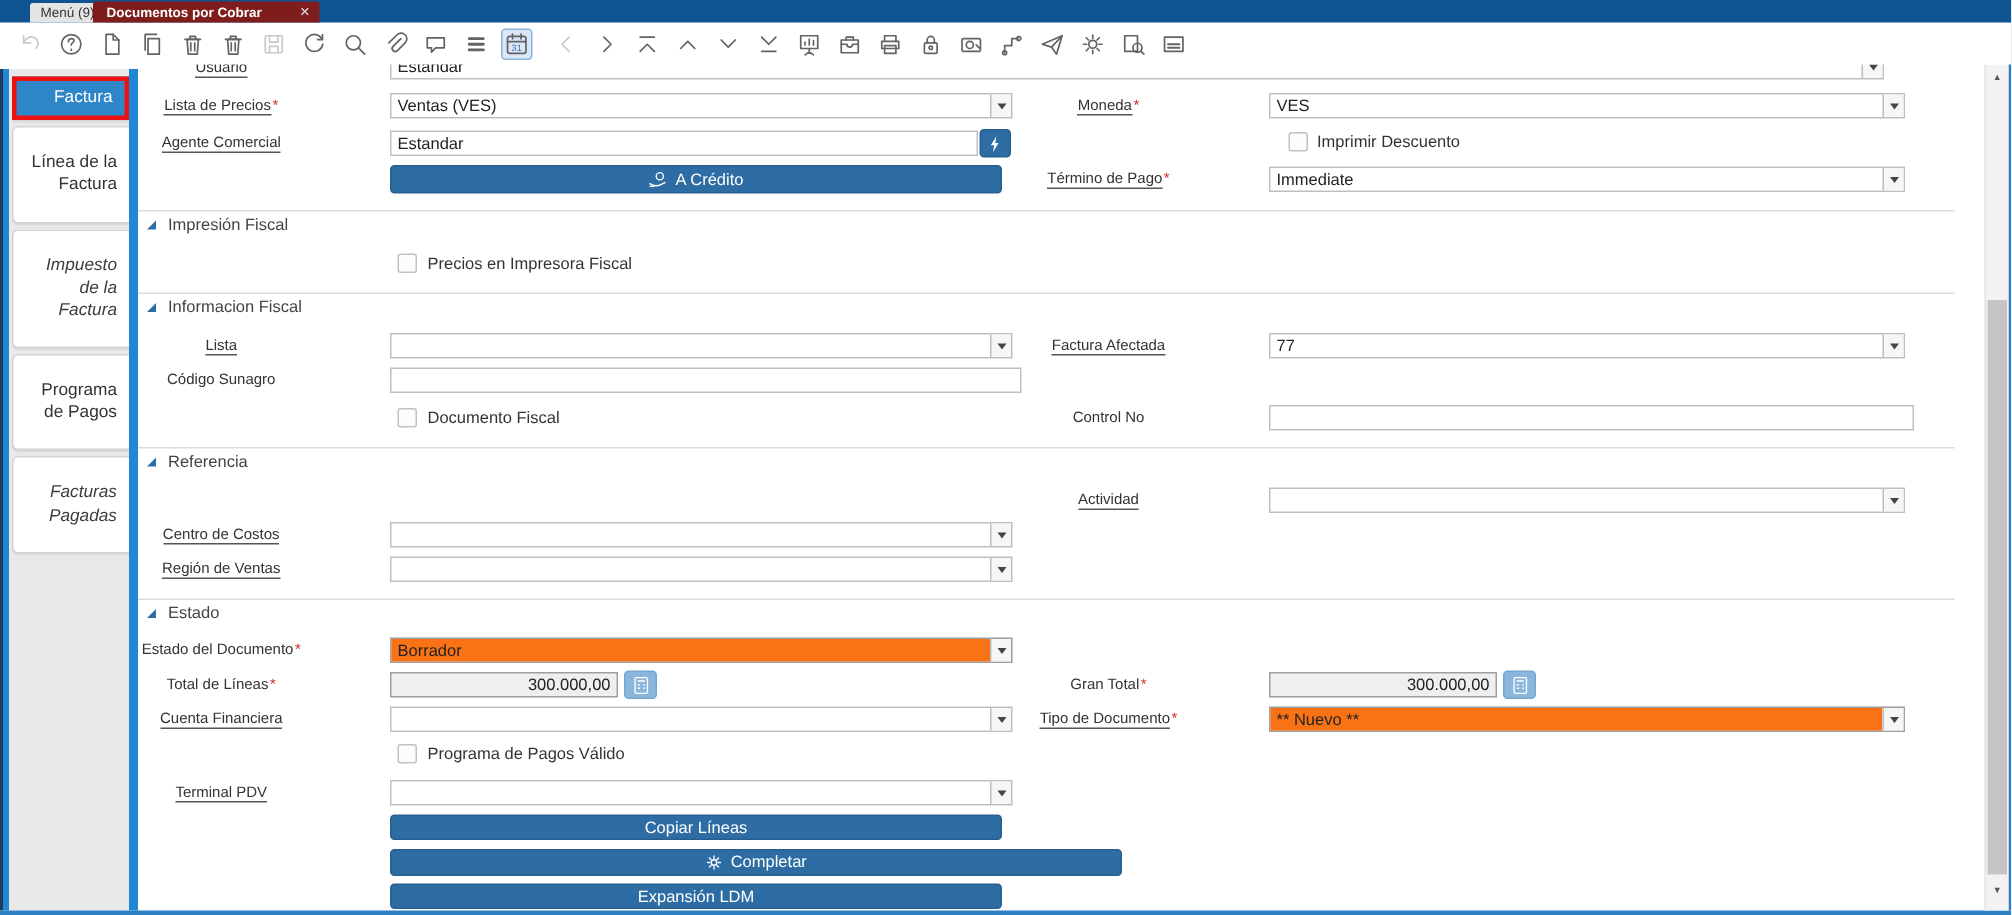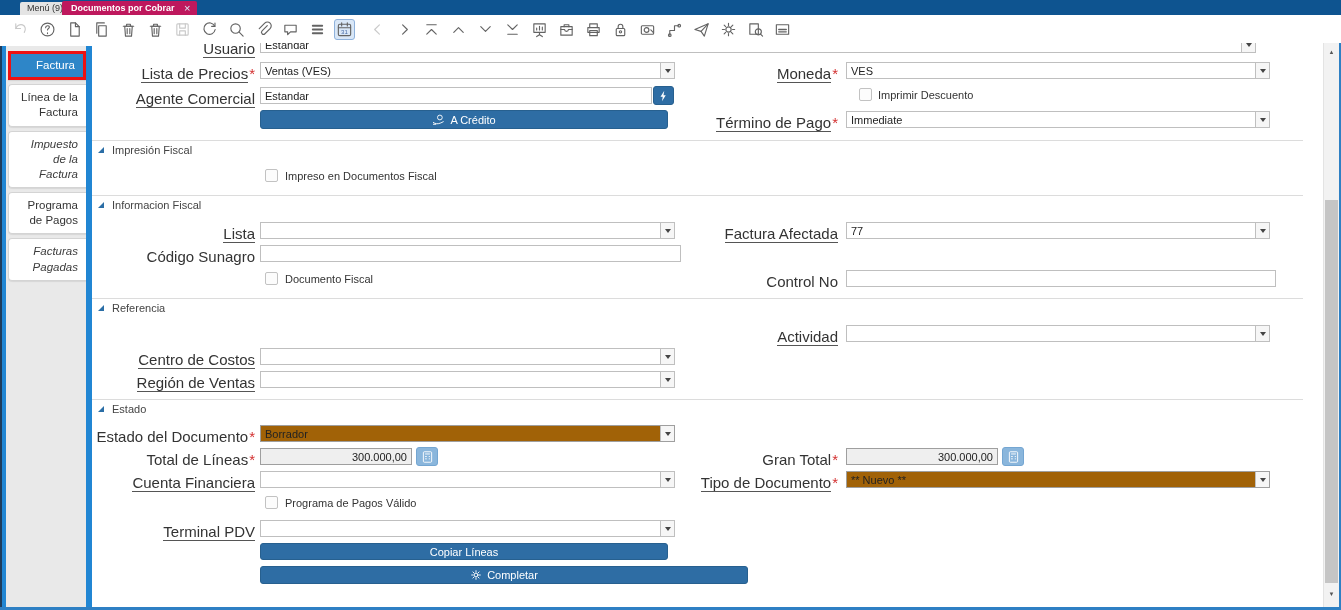--- a/index.html
+++ b/index.html
@@ -8,7 +8,7 @@
   
   .topbar{position:absolute;left:0;top:0;width:1341px;height:15px;background:#0e5490;z-index:20}
   .tab-menu{position:absolute;left:20px;top:2px;height:13px;line-height:13px;padding:0 7px;background:#e4e4e4;color:#333;font-size:9px;border-radius:2px 2px 0 0;cursor:pointer;white-space:nowrap}
-  .tab-doc{position:absolute;left:62px;top:1px;height:14px;line-height:14px;padding:0 22px 0 9px;background:#be185d;color:#fff;font-size:9px;font-weight:bold;border-radius:2px 2px 0 0;cursor:pointer;white-space:nowrap}
+  .tab-doc{position:absolute;left:62px;top:1px;height:14px;line-height:14px;padding:0 38px 0 9px;background:#7f1d1d;color:#fff;font-size:9px;font-weight:bold;border-radius:2px 2px 0 0;cursor:pointer;white-space:nowrap}
   .closex{position:absolute;right:6px;top:0;font-size:11px;font-weight:normal;color:#dcebf8;cursor:pointer;line-height:14px}
 
   

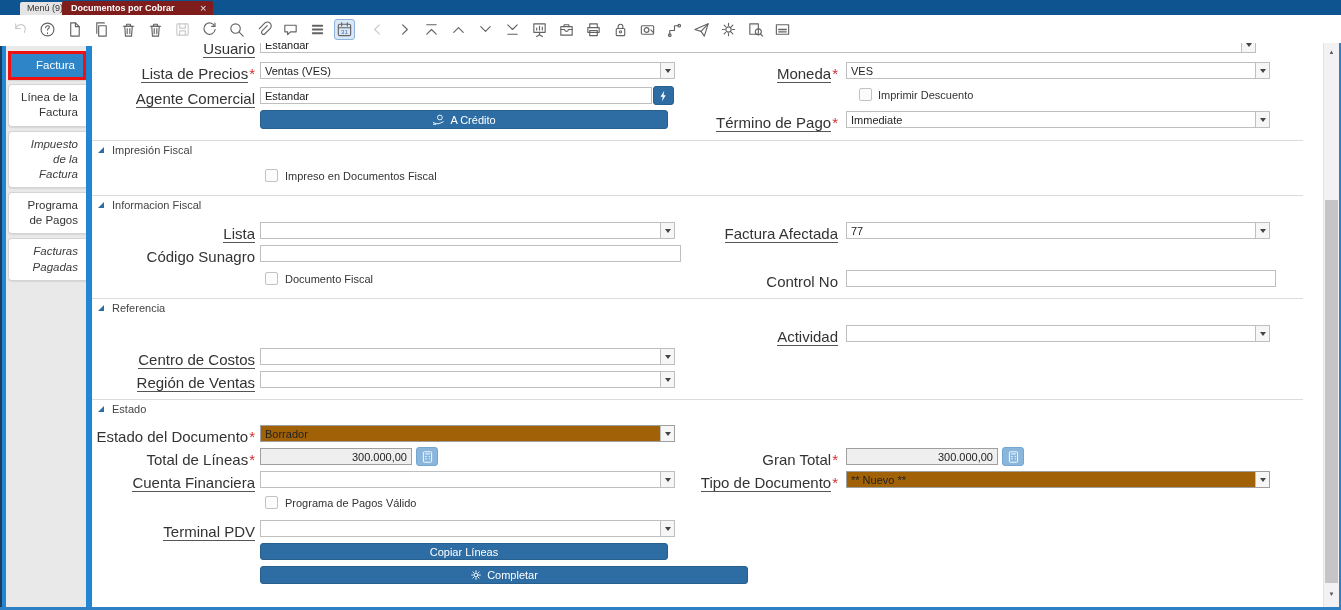--- a/index.html
+++ b/index.html
@@ -40,7 +40,7 @@
   .tri{width:0;height:0;border-bottom:6px solid #2b6ea6;border-left:6px solid transparent;display:inline-block}
 
   
-  .lbl{position:absolute;font-size:15px;color:#333;white-space:nowrap;text-align:right}
+  .lbl{position:absolute;font-size:10px;color:#333;white-space:nowrap;text-align:center}
   .lblL{left:40px;width:215px}
   .lblR{left:640px;width:198px}
   .u .t{border-bottom:1px solid #555;padding-bottom:0}

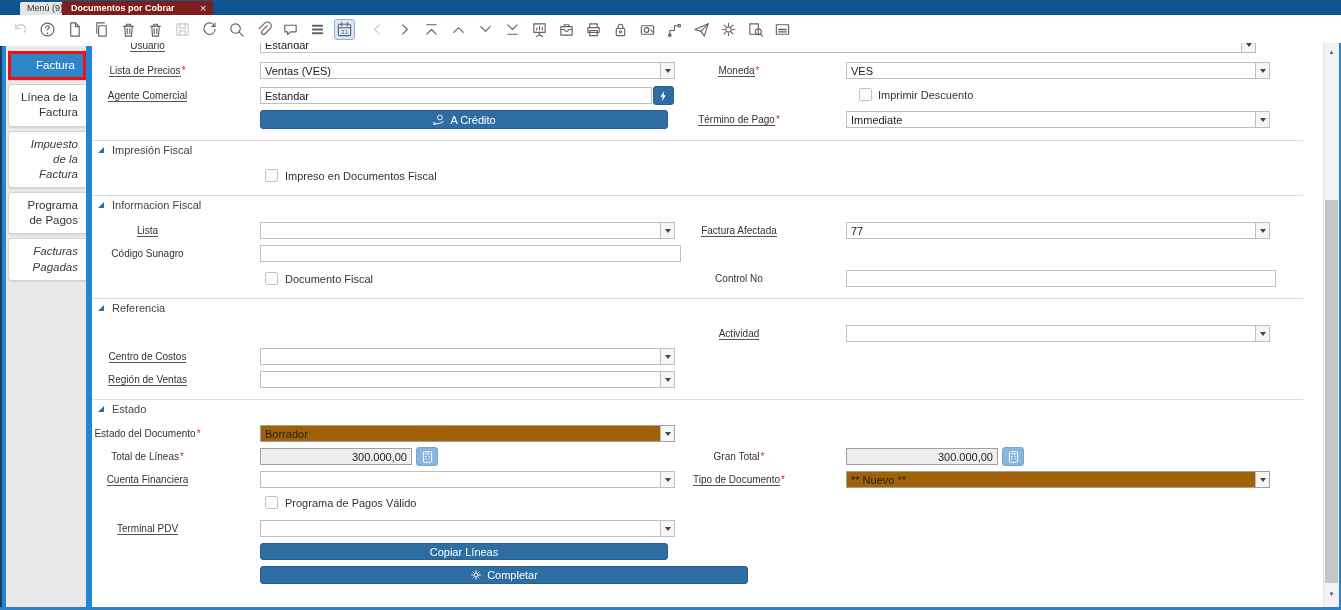--- a/index.html
+++ b/index.html
@@ -30,7 +30,7 @@
 
   
   .stabs{position:absolute;left:8px;top:51px;width:78px;z-index:5}
-  .stab{box-sizing:border-box;width:78px;margin-bottom:4px;background:#fff;border:1px solid #d4d4d4;border-right:0;border-radius:4px 0 0 4px;padding:5px 8px;font-size:11.5px;color:#333;text-align:right;line-height:1.32;cursor:pointer;box-shadow:0 1px 1px rgba(0,0,0,.08)}
+  .stab{box-sizing:border-box;width:78px;margin-bottom:4px;background:#fff;border:1px solid #d4d4d4;border-right:0;border-radius:4px 0 0 4px;padding:16px 8px;font-size:11.5px;color:#333;text-align:right;line-height:1.32;cursor:pointer;box-shadow:0 1px 1px rgba(0,0,0,.08)}
   .stab.italic{font-style:italic;color:#3c3c3c}
   .stab.active{background:#2e86c8;color:#fff;border:3px solid #ee1111;border-radius:0;padding:4px 8px;font-weight:normal}
 

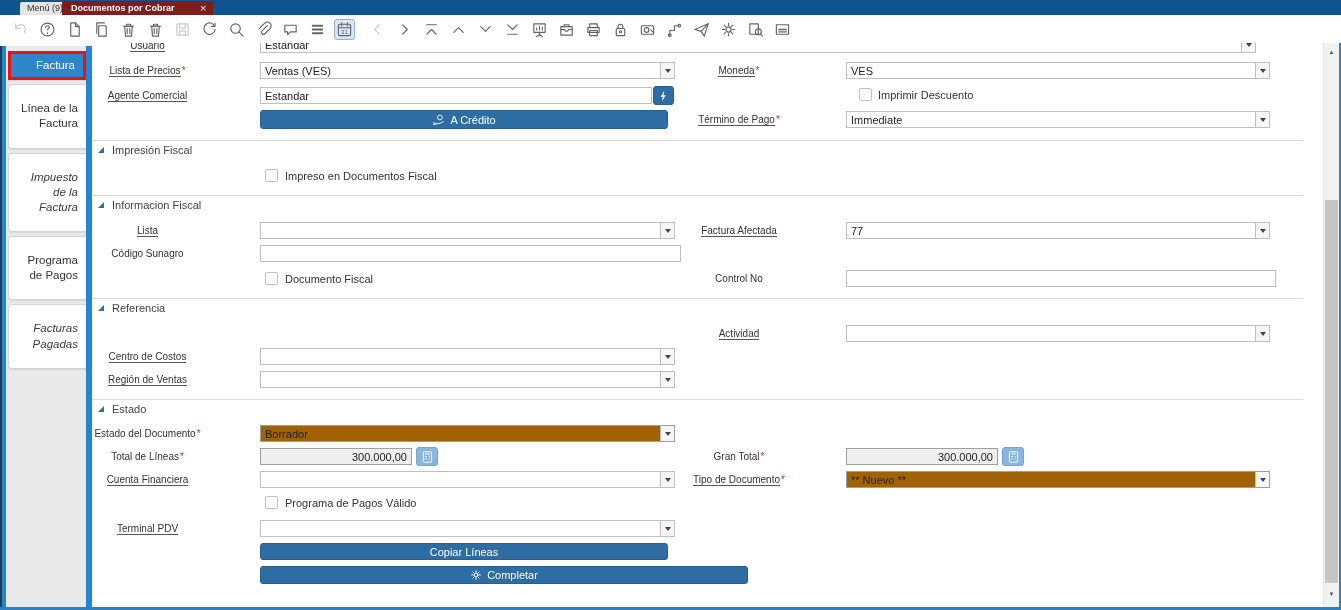--- a/index.html
+++ b/index.html
@@ -130,7 +130,7 @@
     <span>Impresión Fiscal</span>
   </div>
   <span class="cb" style="left:265px;top:169px"></span>
-  <span class="cbl" style="left:285px;top:170px">Impreso en Documentos Fiscal</span>
+  <span class="cbl" style="left:285px;top:170px">Precios en Impresora Fiscal</span>
 
   <div class="hr" style="top:195px"></div>
   <div class="sec" style="top:199px">

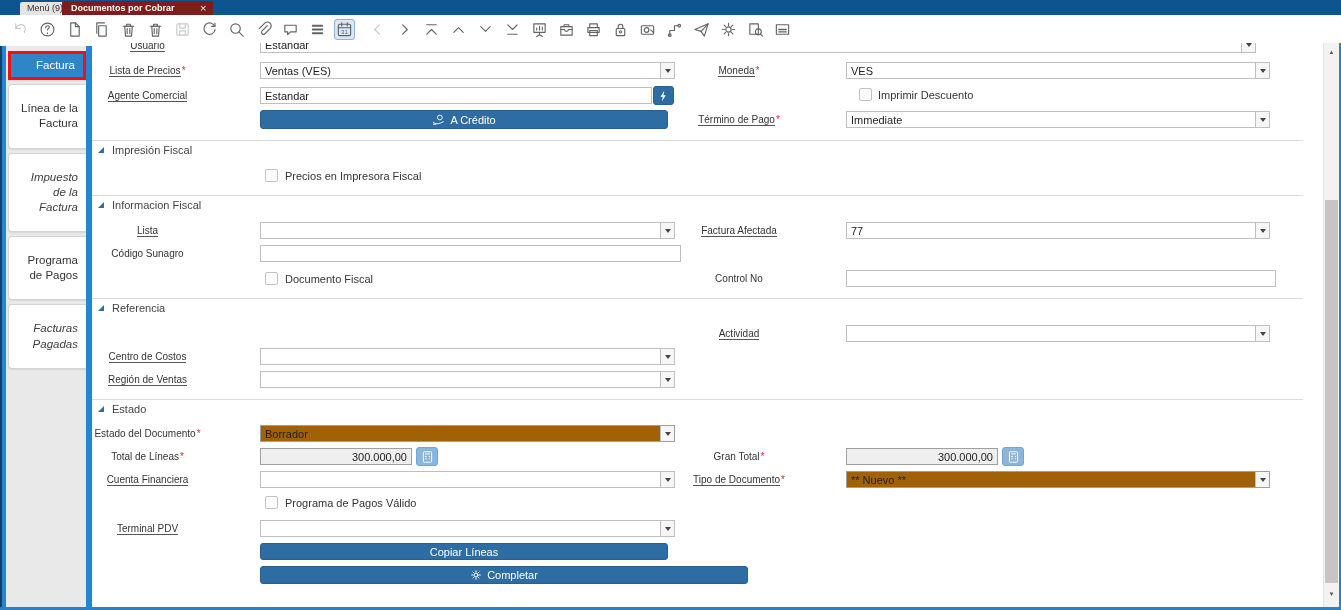--- a/index.html
+++ b/index.html
@@ -52,7 +52,7 @@
   .dd{width:14px;box-sizing:border-box;border:0;border-left:1px solid #bfbfbf;background:#f6f6f6;display:flex;align-items:center;justify-content:center;padding:0;cursor:pointer}
   .caret{width:0;height:0;border-left:3.5px solid transparent;border-right:3.5px solid transparent;border-top:4px solid #444}
   .combo.ro{border-color:#9f9f9f;background:#efefef}
-  .combo.ro input{background:#a16207}
+  .combo.ro input{background:#f97316}
   .txt{position:absolute;box-sizing:border-box;height:17px;border:1px solid #bfbfbf;padding:0 4px;font-family:"Liberation Sans",sans-serif;font-size:11px;color:#222;outline:none;background:#fff}
   .txt.num{background:#efefef;border-color:#9f9f9f;text-align:right}
 

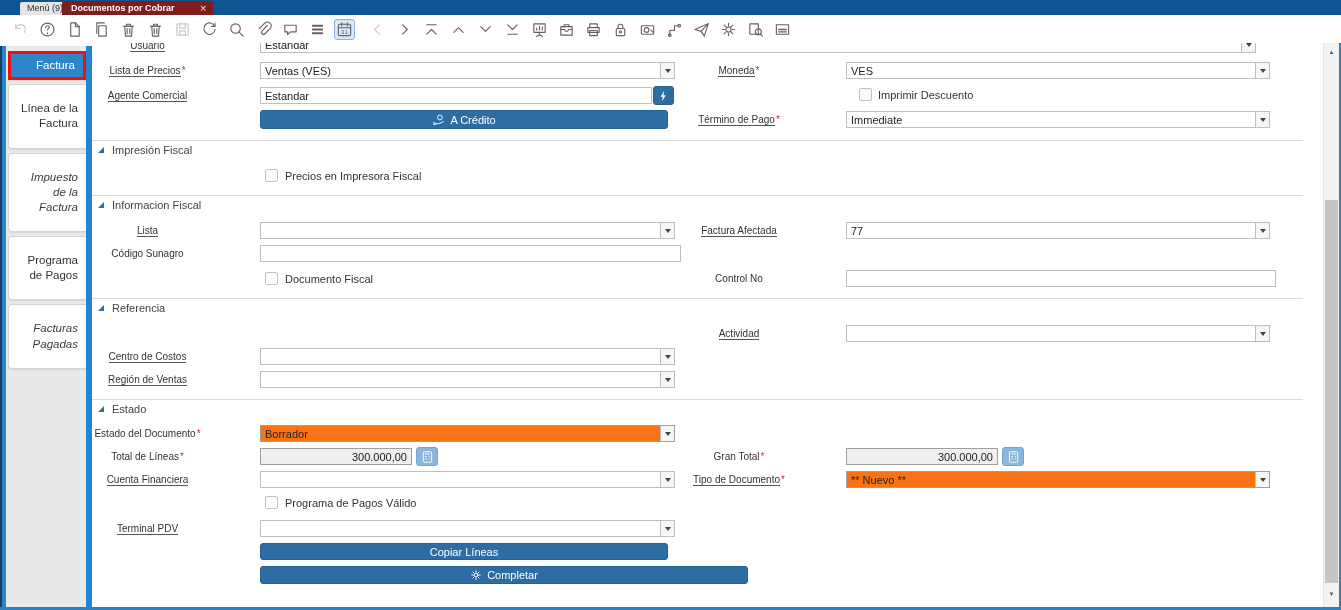--- a/index.html
+++ b/index.html
@@ -258,6 +258,9 @@
         <path d="M9 2.5v2.2M9 13.3v2.2M2.5 9h2.2M13.3 9h2.2M4.4 4.4l1.6 1.6M12 12l1.6 1.6M13.6 4.4 12 6M6 12l-1.6 1.6"></path>
       </svg>
     <span>Completar</span>
+  </button>
+  <button class="abtn" style="left:260px;top:589px;width:408px;height:17px">
+    <span>Expansión LDM</span>
   </button>
 
   <div class="topbar">

